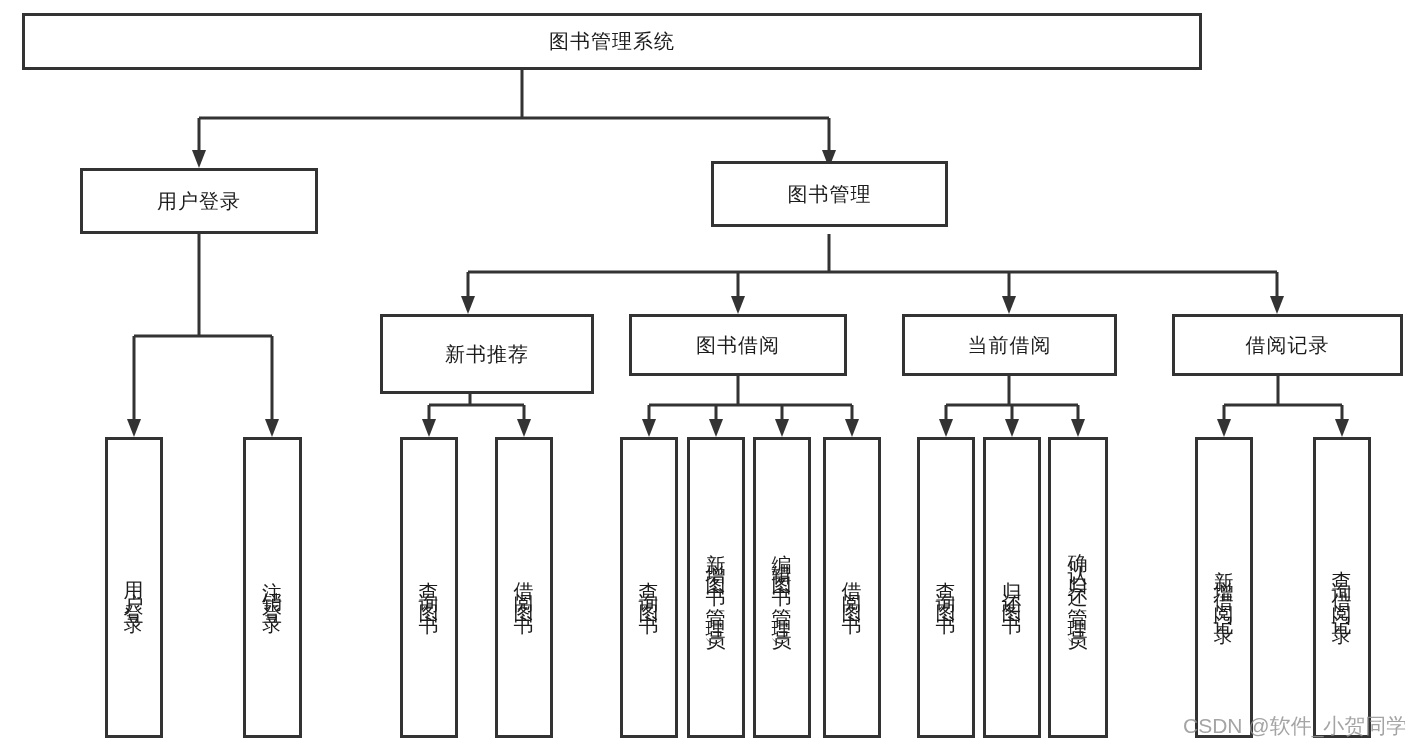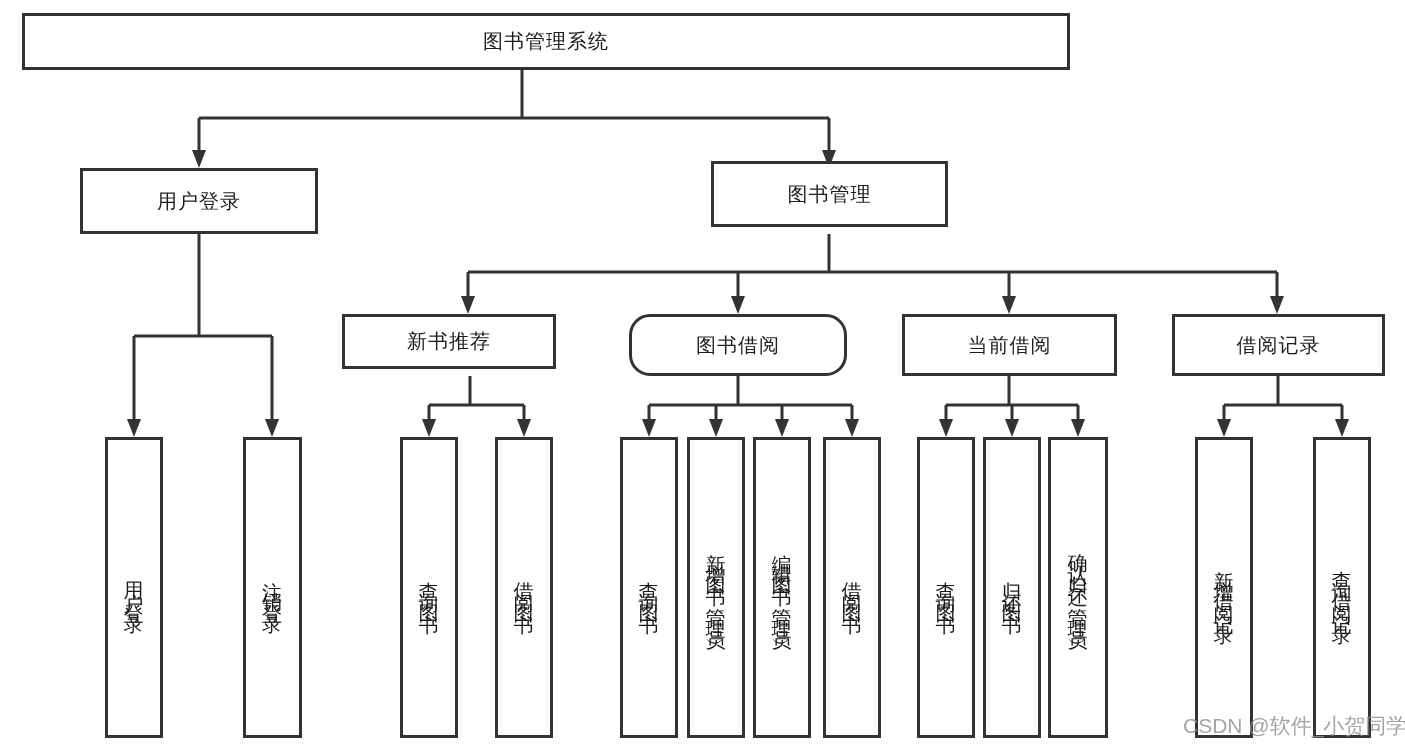--- a/index.html
+++ b/index.html
@@ -38,7 +38,7 @@
     display: block;
   }
   
-  .n-root   { left: 22px;   top: 13px;  width: 1048px; height: 57px; }
+  .n-root   { left: 22px;   top: 13px;  width: 1180px; height: 57px; }
   .n-user   { left: 80px;   top: 168px; width: 238px;  height: 66px; }
   .n-bookm  { left: 711px;  top: 161px; width: 237px;  height: 66px; }
   .n-newb   { left: 342px;  top: 314px; width: 214px;  height: 55px; }

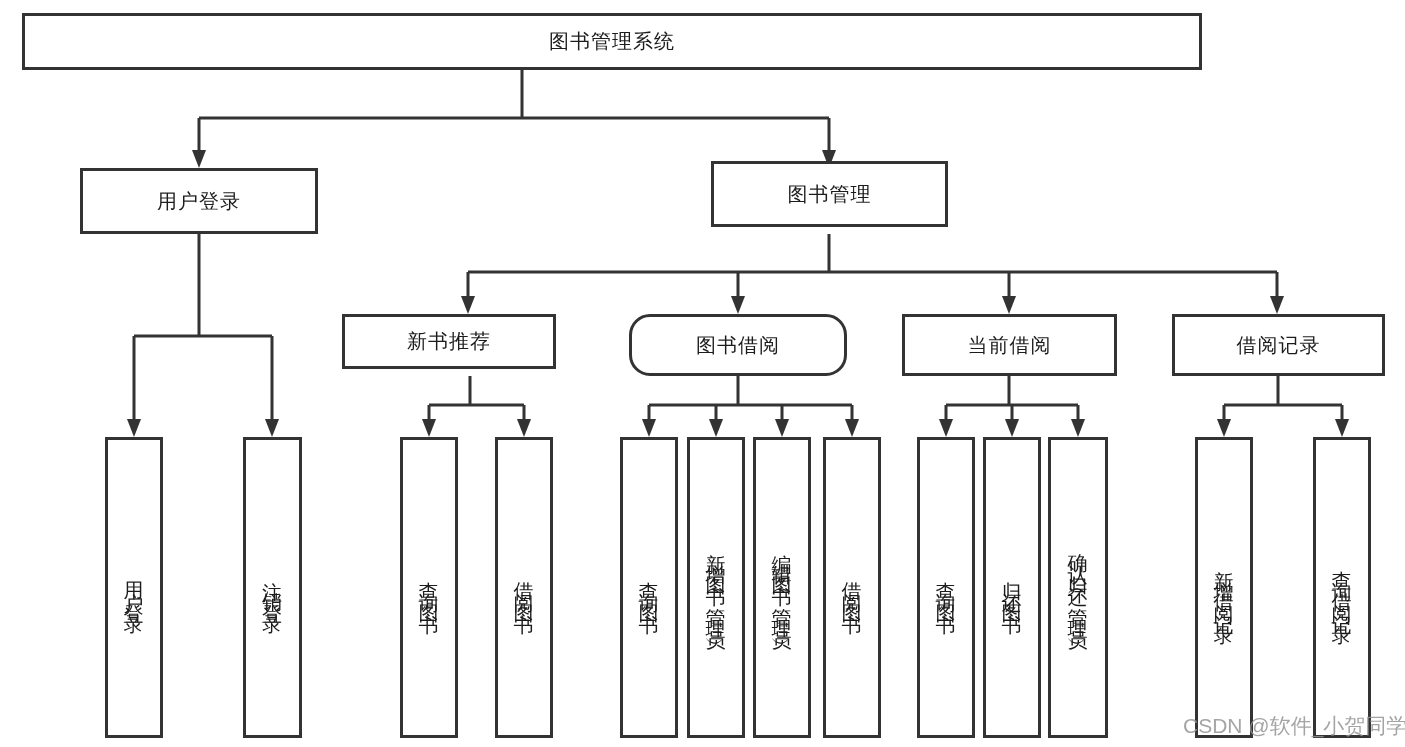--- a/index.html
+++ b/index.html
@@ -41,7 +41,7 @@
   .n-root   { left: 22px;   top: 13px;  width: 1180px; height: 57px; }
   .n-user   { left: 80px;   top: 168px; width: 238px;  height: 66px; }
   .n-bookm  { left: 711px;  top: 161px; width: 237px;  height: 66px; }
-  .n-newb   { left: 342px;  top: 314px; width: 214px;  height: 55px; }
+  .n-newb   { left: 380px;  top: 314px; width: 214px;  height: 80px; }
   .n-borrow { left: 629px;  top: 314px; width: 218px;  height: 62px; border-radius: 21px; }
   .n-curr   { left: 902px;  top: 314px; width: 215px;  height: 62px; align-items: center; }
   .n-rec    { left: 1172px; top: 314px; width: 213px;  height: 62px; }

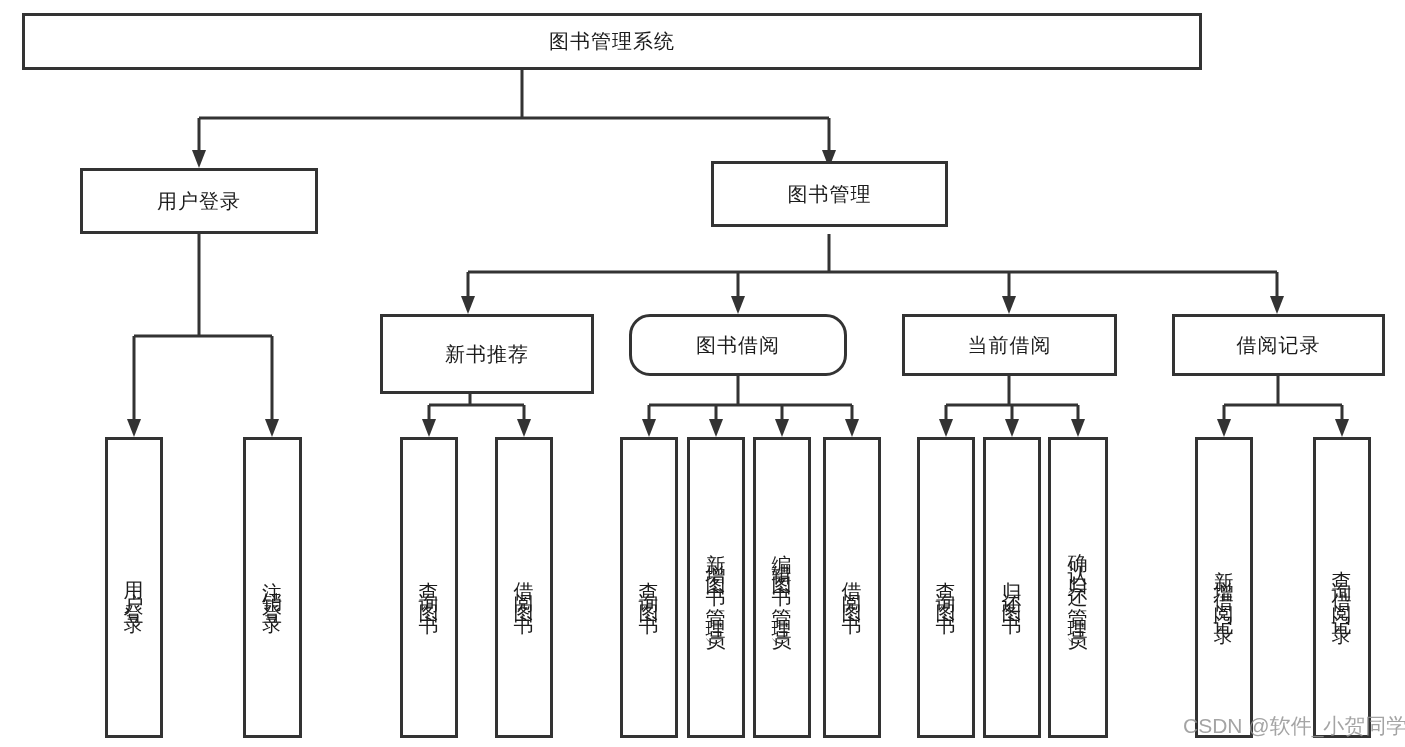--- a/index.html
+++ b/index.html
@@ -42,7 +42,7 @@
   .n-user   { left: 80px;   top: 168px; width: 238px;  height: 66px; }
   .n-bookm  { left: 711px;  top: 161px; width: 237px;  height: 66px; }
   .n-newb   { left: 380px;  top: 314px; width: 214px;  height: 80px; }
-  .n-borrow { left: 629px;  top: 314px; width: 218px;  height: 62px; border-radius: 21px; }
+  .n-borrow { left: 629px;  top: 314px; width: 218px;  height: 62px; }
   .n-curr   { left: 902px;  top: 314px; width: 215px;  height: 62px; align-items: center; }
   .n-rec    { left: 1172px; top: 314px; width: 213px;  height: 62px; }
   

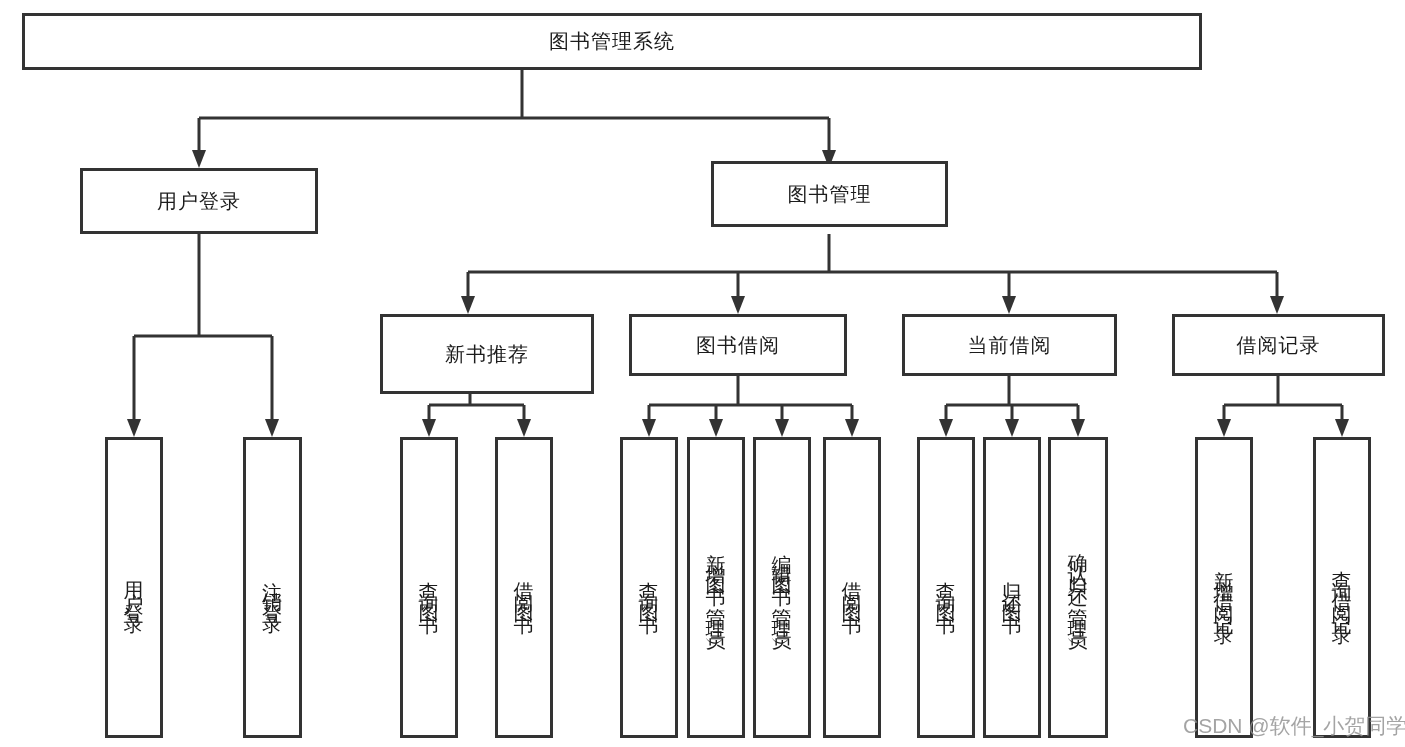--- a/index.html
+++ b/index.html
@@ -44,7 +44,7 @@
   .n-newb   { left: 380px;  top: 314px; width: 214px;  height: 80px; }
   .n-borrow { left: 629px;  top: 314px; width: 218px;  height: 62px; }
   .n-curr   { left: 902px;  top: 314px; width: 215px;  height: 62px; align-items: center; }
-  .n-rec    { left: 1172px; top: 314px; width: 213px;  height: 62px; }
+  .n-rec    { left: 1172px; top: 314px; width: 231px;  height: 62px; }
   
   .leaf { top: 437px; height: 301px; width: 58px; }
   .lf-a1 { left: 105px; }

